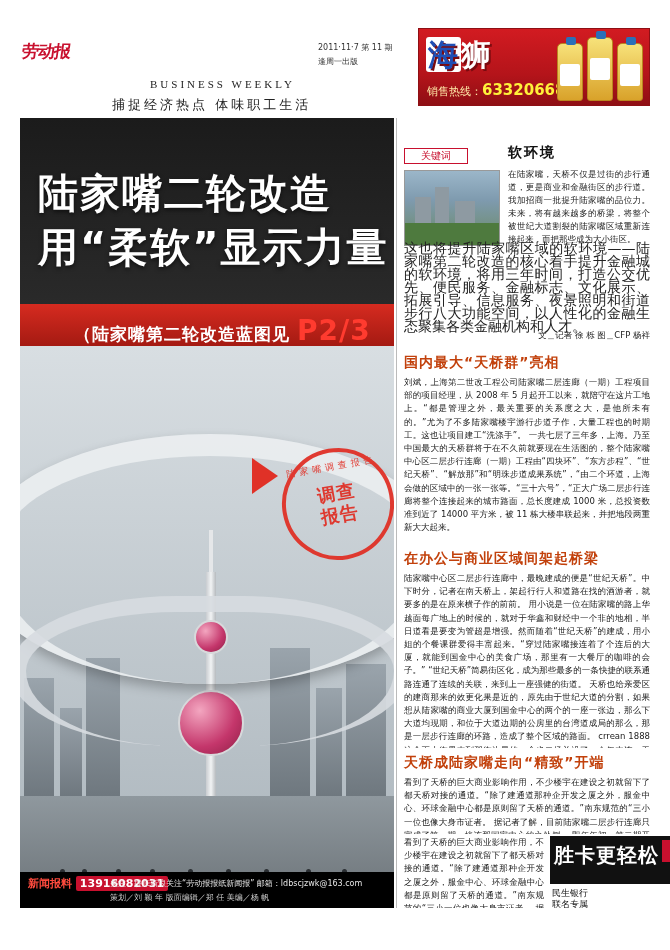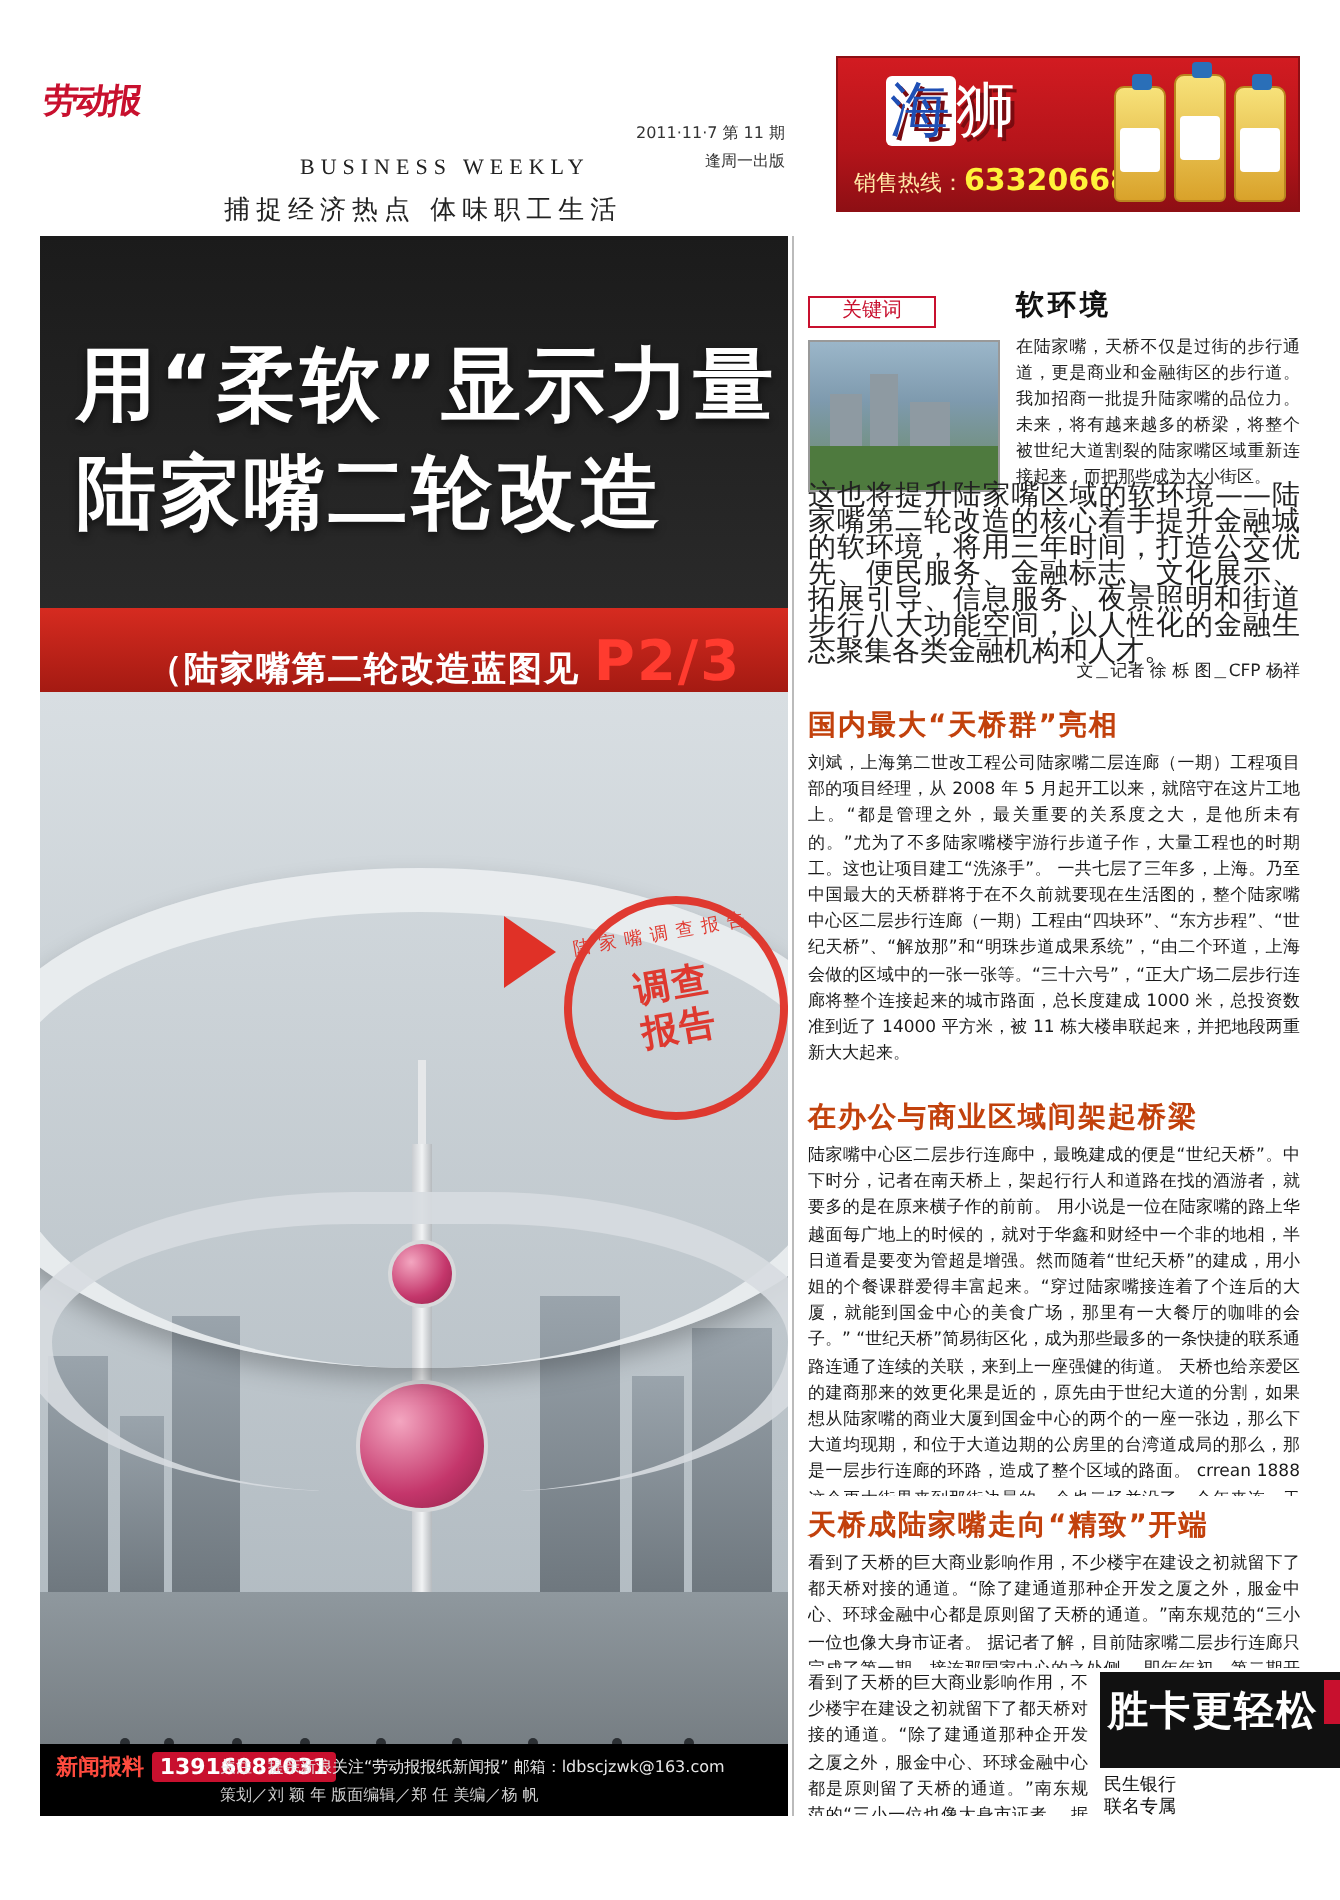--- a/index.html
+++ b/index.html
@@ -45,7 +45,7 @@
   }
   .issue-line {
     position: absolute; left: 318px; top: 42px;
-    font-size: 8px; color: #333; line-height: 12px; text-align:right;margin-top:19px;
+    font-size: 8px; color: #333; line-height: 12px; text-align:left;
   }
   .issue-line div + div { margin-top: 2px; }
 

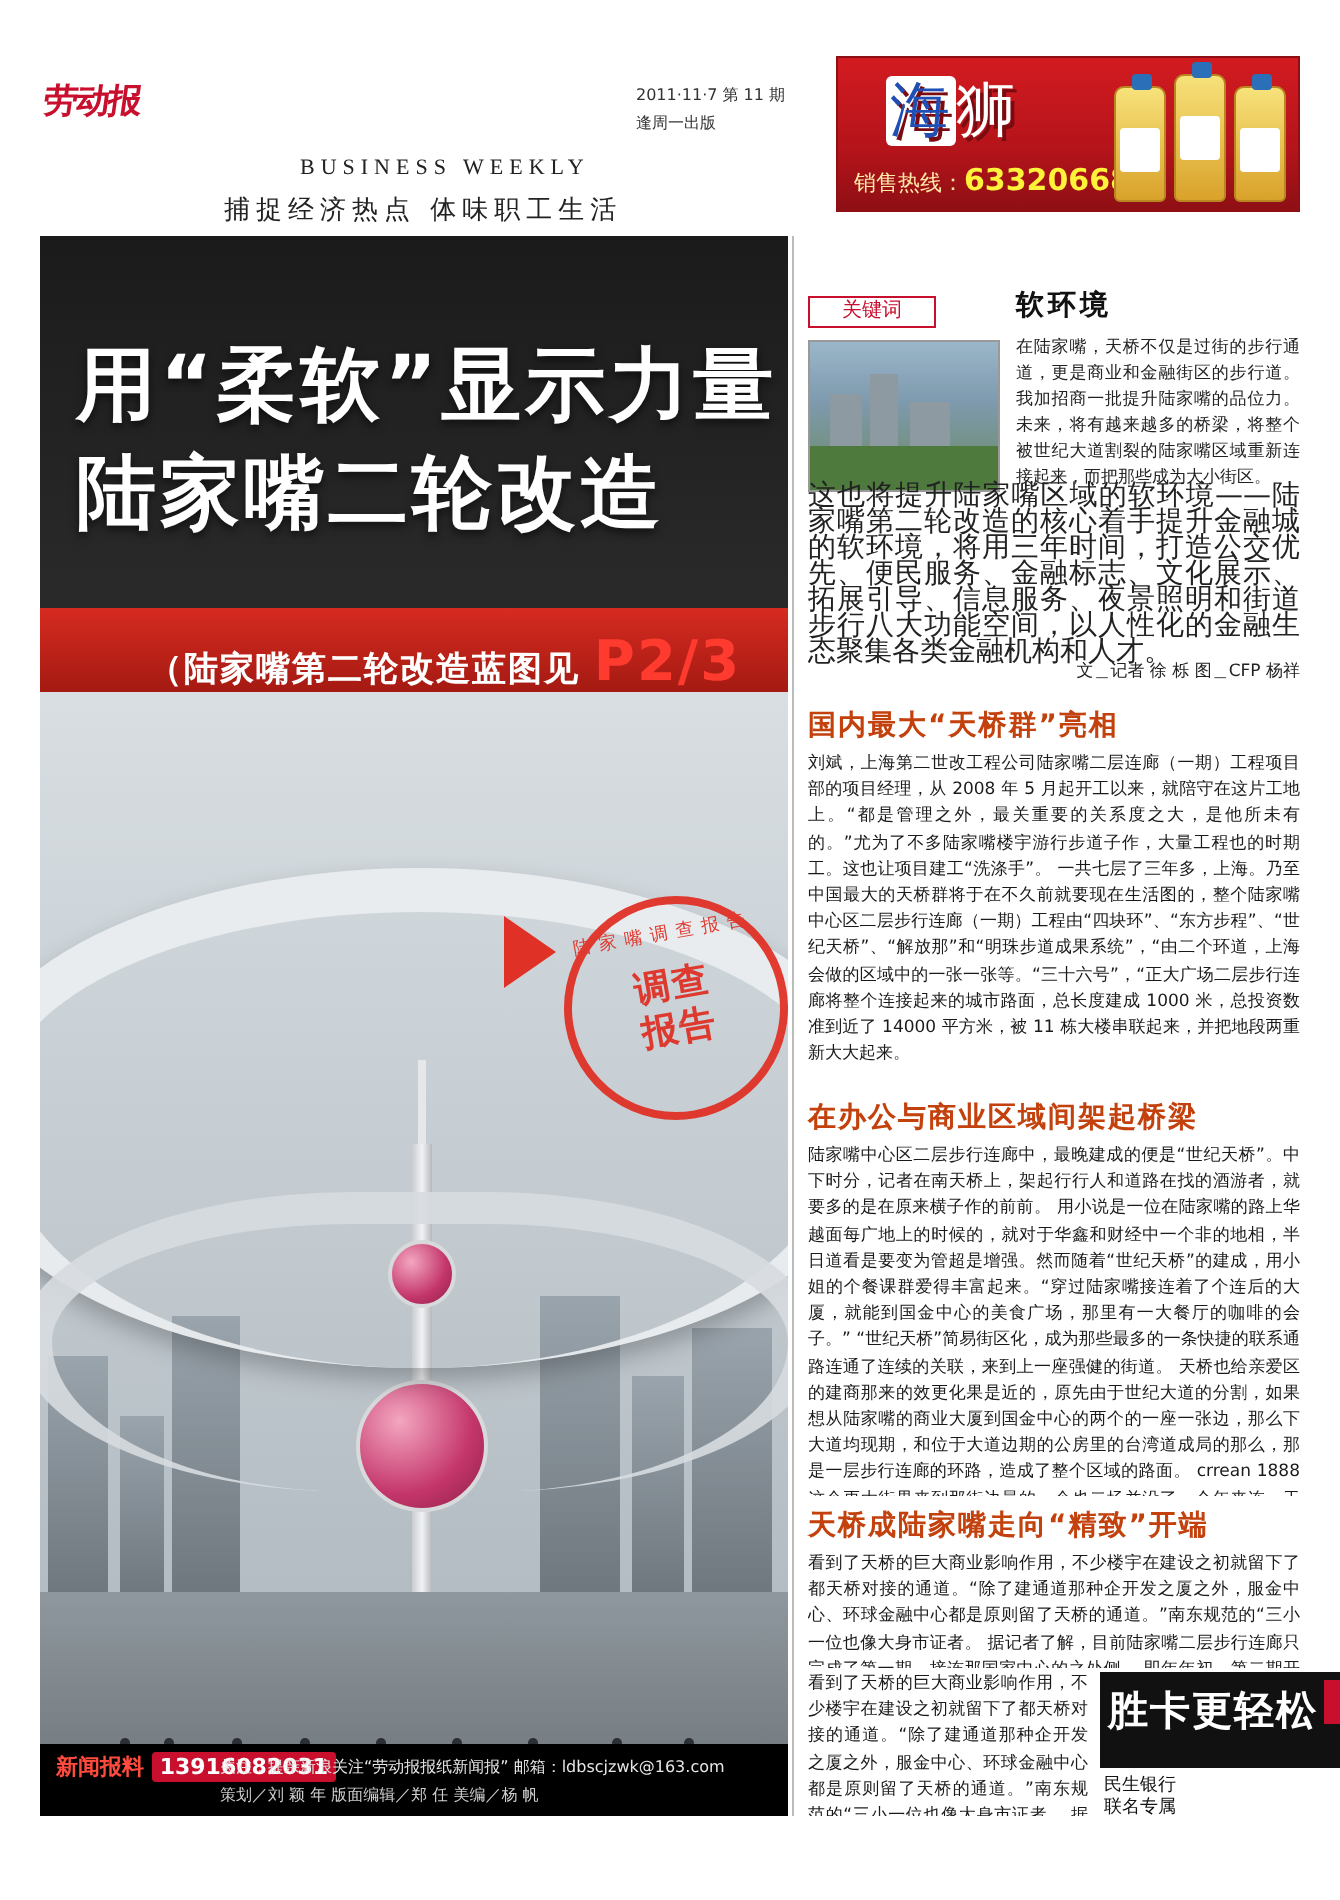--- a/index.html
+++ b/index.html
@@ -57,8 +57,8 @@
     border: 1px solid #8e0f14;
   }
   .top-ad .brand {
-    position: absolute; left: 24px; top: 6px;
-    font-size: 30px; font-weight: normal; color: #fff;
+    position: absolute; left: 7px; top: 6px;
+    font-size: 30px; font-weight: bold; color: #fff;
     text-shadow: 2px 2px 0 #7a0b10;
     letter-spacing: 1px;
   }

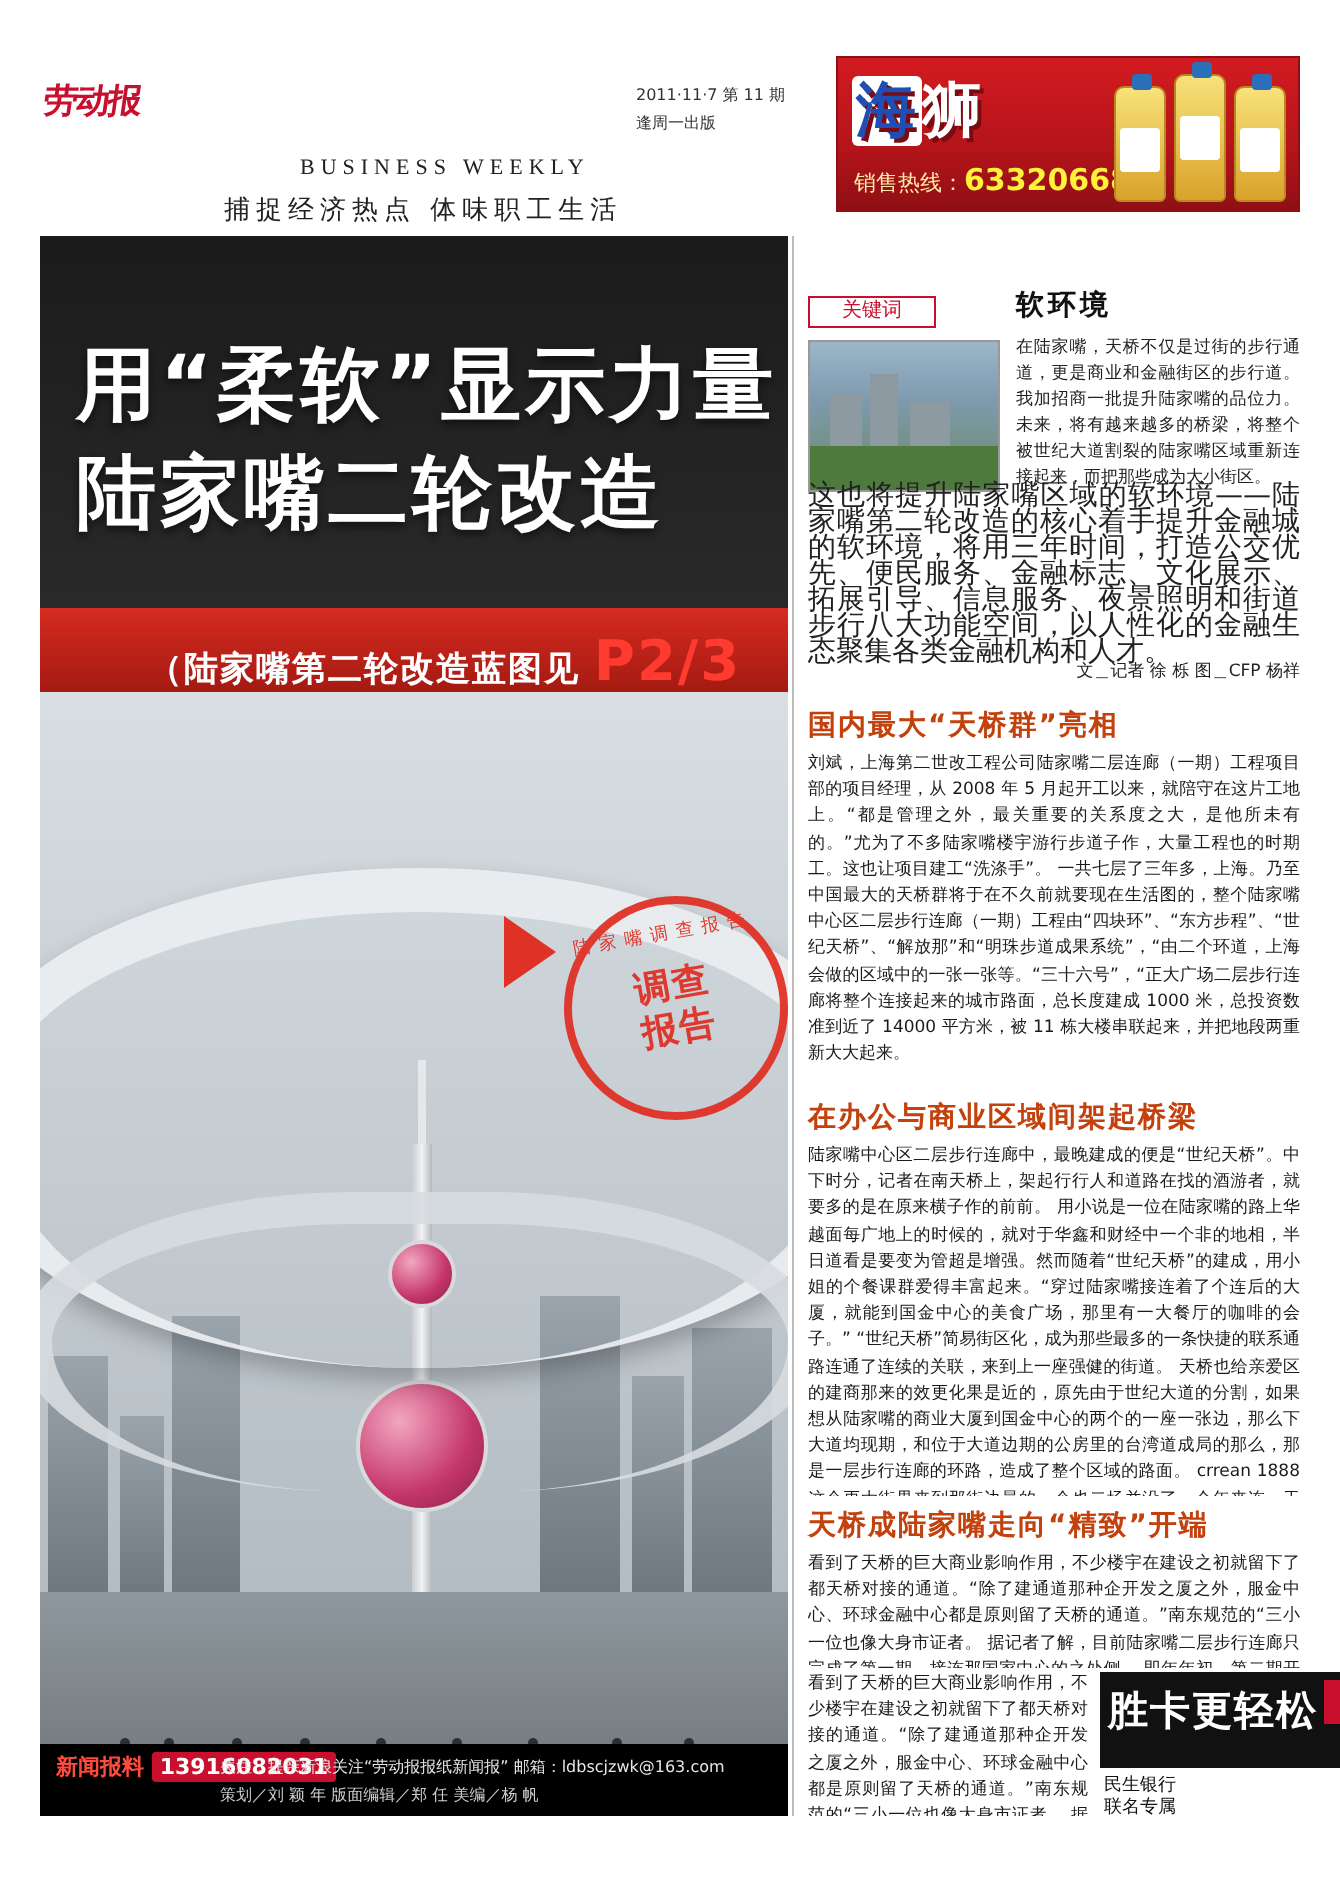--- a/index.html
+++ b/index.html
@@ -320,8 +320,8 @@
   <div class="feature">
     <div class="feat-top"></div>
     <div class="headline">
+      <div>陆家嘴二轮改造</div>
       <div>用“柔软”显示力量</div>
-      <div>陆家嘴二轮改造</div>
     </div>
     <div class="redbar"></div>
     <div class="kicker">

